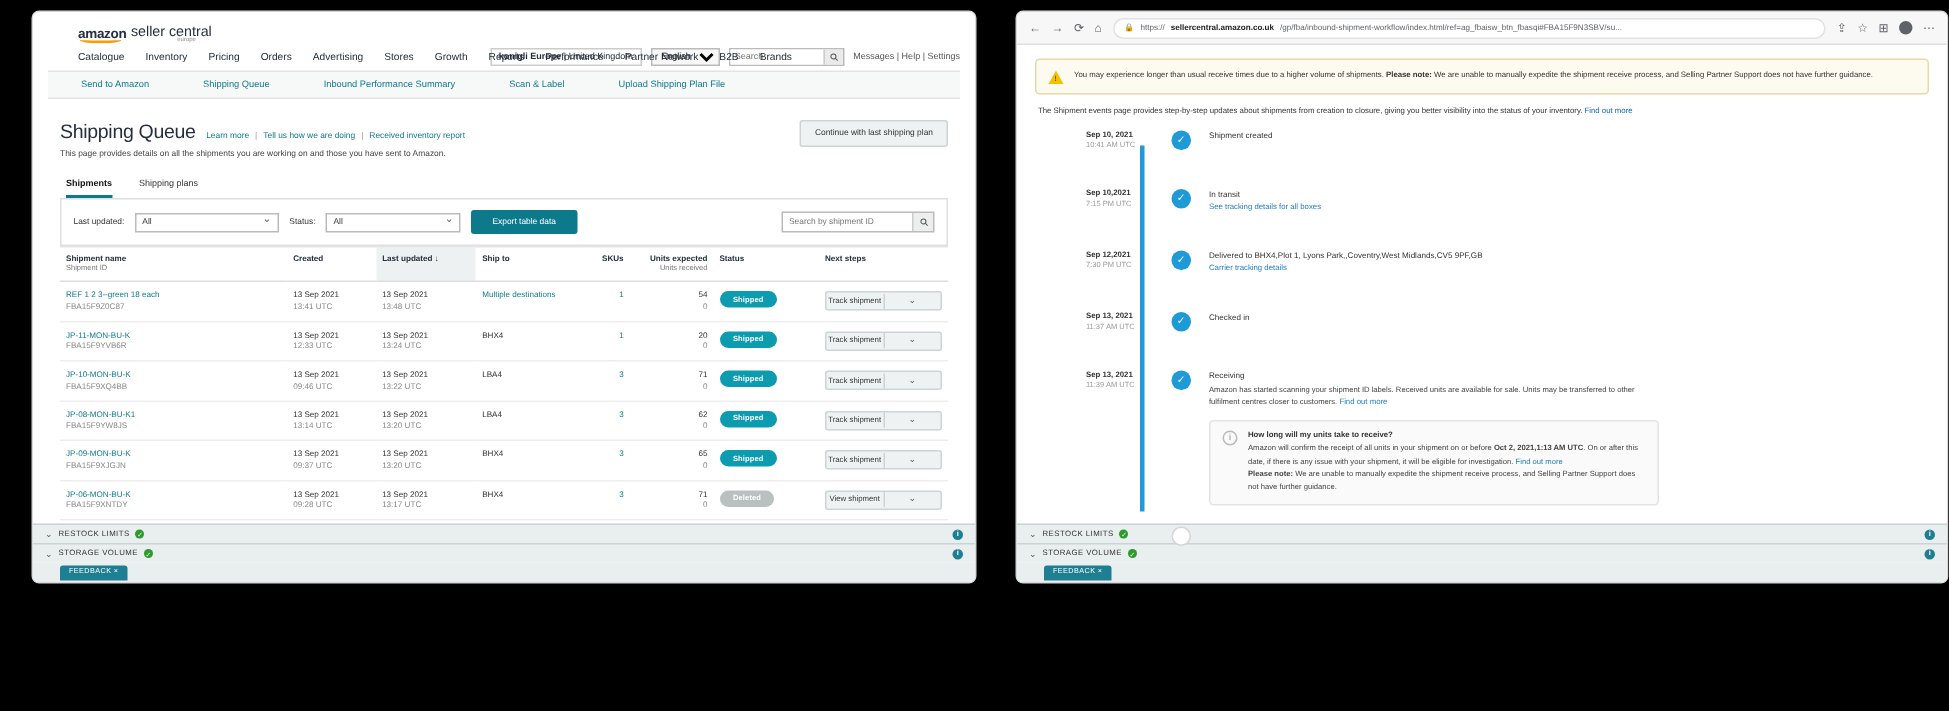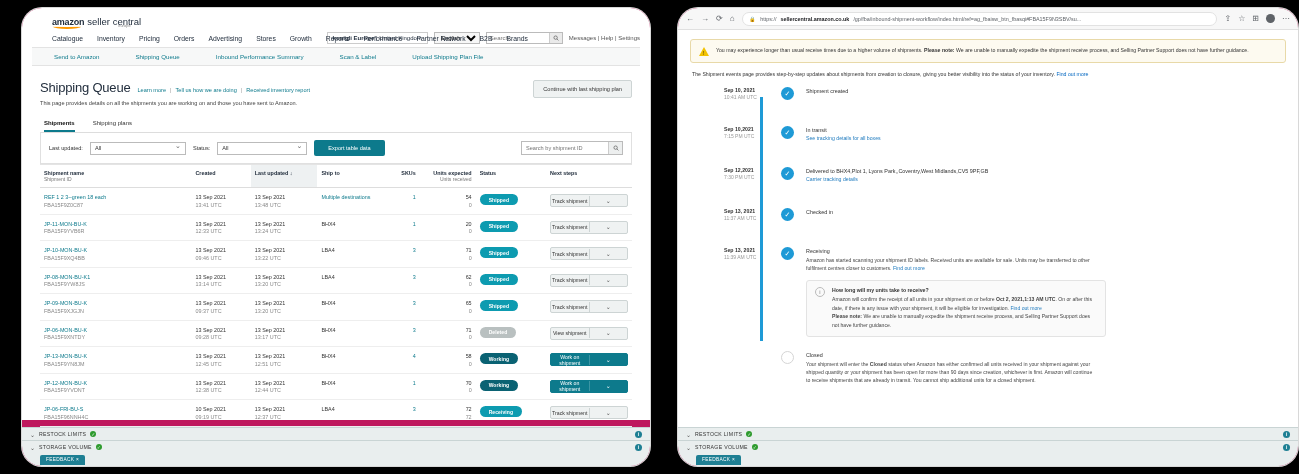--- a/index.html
+++ b/index.html
@@ -8,8 +8,8 @@
   .stage { position:relative; width:1299px; height:474px; }
 
   
-  .frame { position:absolute; top:8px; height:458px; background:#be185d;
-    border-radius:20px; overflow:hidden; box-shadow:0 0 0 1px #d8d8d8; }
+  .frame { position:absolute; top:8px; height:380px; background:#e5e5e5;
+    border-radius:4px; overflow:hidden; box-shadow:0 0 0 1px #d8d8d8; }
   #frame-left  { left:22px;  width:628px; }
   #frame-right { left:678px; width:620px; }
 

